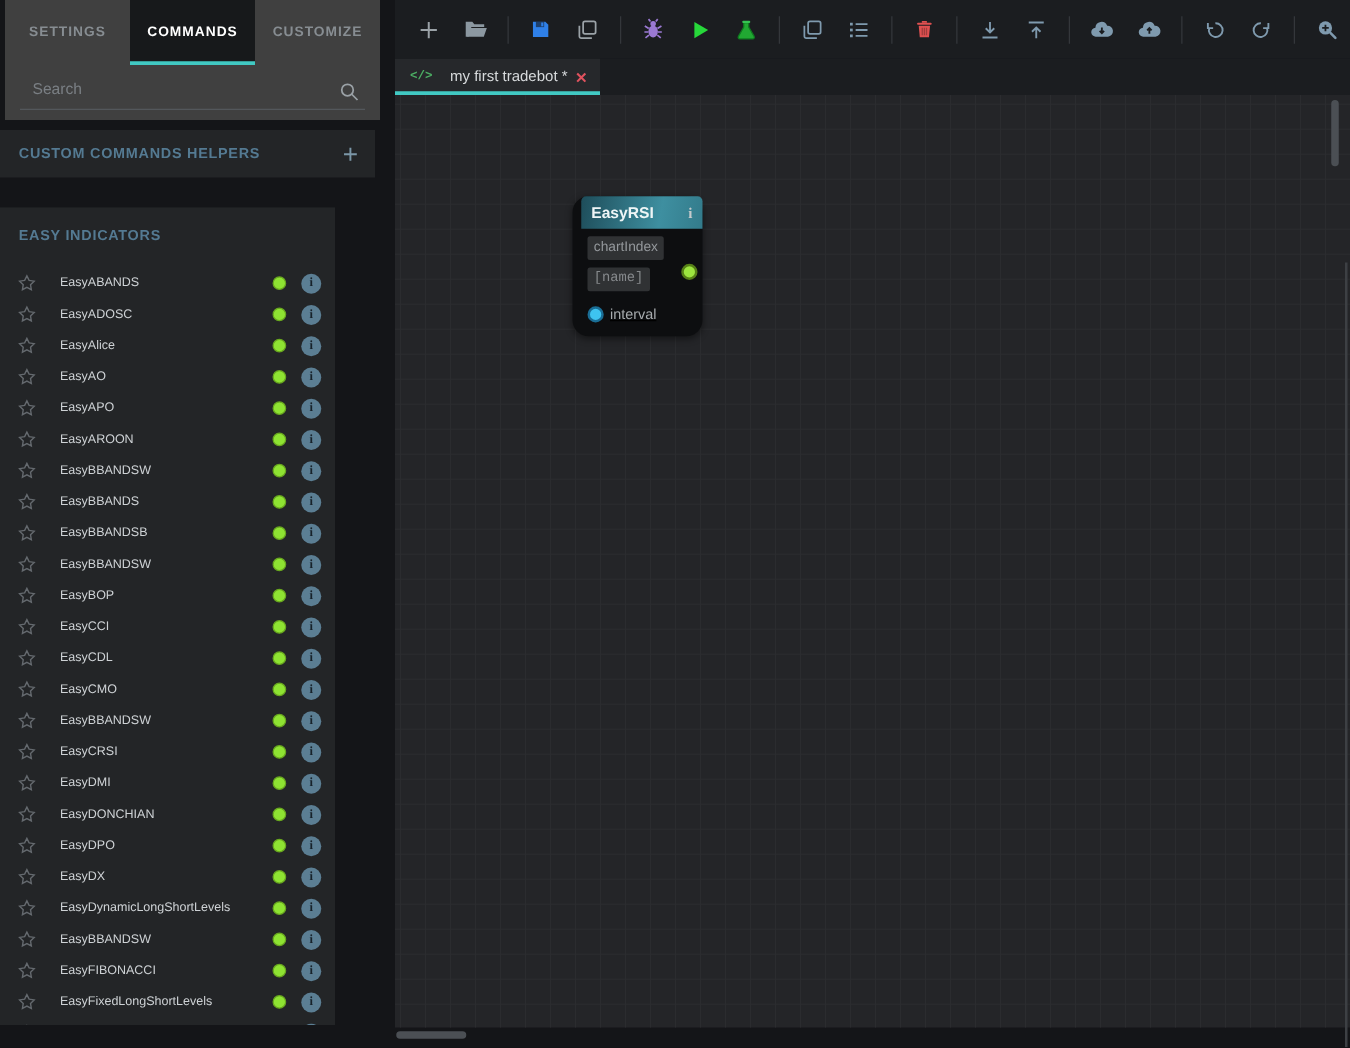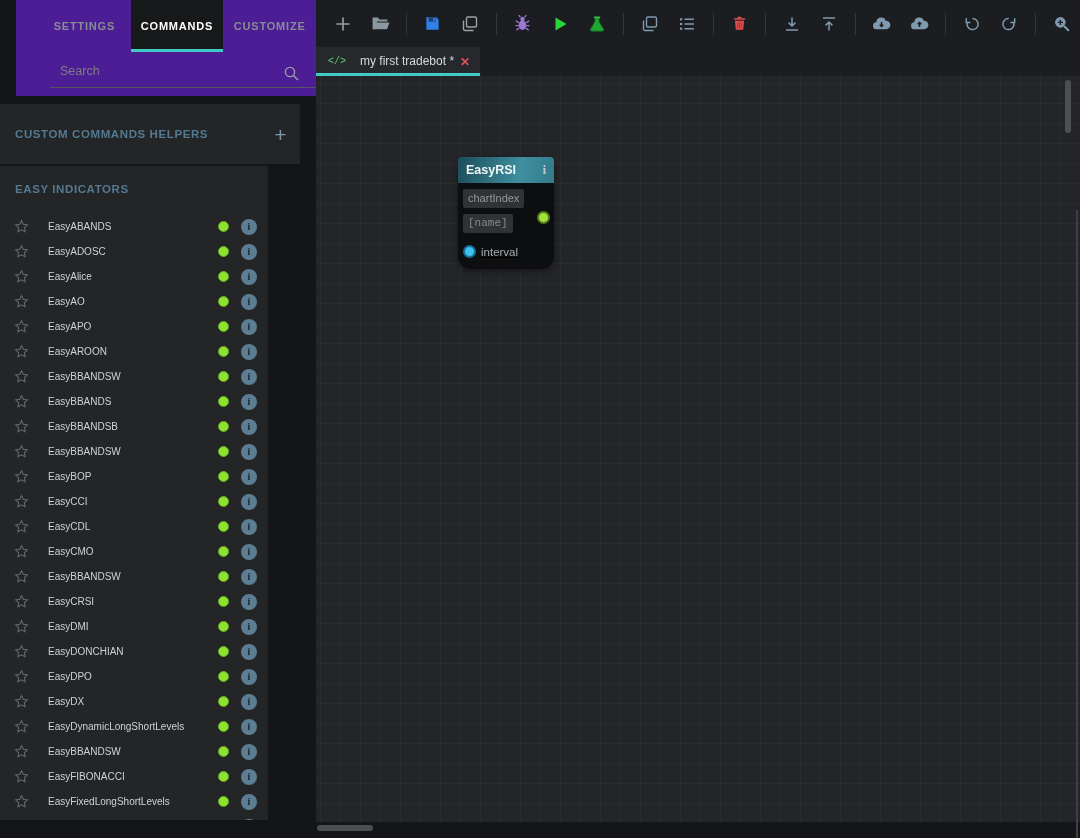--- a/index.html
+++ b/index.html
@@ -9,7 +9,7 @@
 
   
   .sidebar { position:absolute; left:0; top:0; width:300px; height:820px; }
-  .side-top { position:absolute; left:16px; top:0; width:300px; height:96px; background:#4c1d95;padding-left:22px; }
+  .side-top { position:absolute; left:4px; top:0; width:300px; height:96px; background:#404040; }
   .side-tabs { display:flex; height:52px; }
   .side-tab { flex:1; display:flex; align-items:center; justify-content:center;
     font-size:11px; font-weight:bold; letter-spacing:.8px; color:#878d92; cursor:pointer; position:relative; }

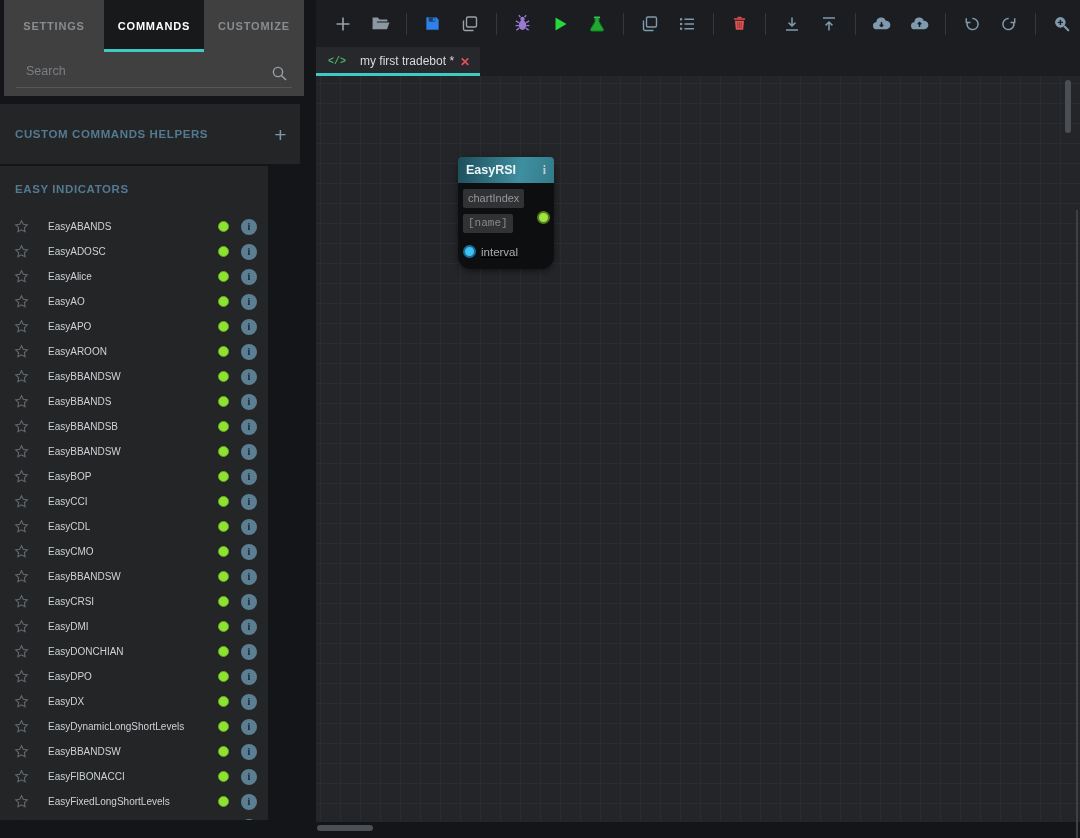--- a/index.html
+++ b/index.html
@@ -26,7 +26,7 @@
     align-items:center; padding:0 13px 0 15px; color:#547a92; font-size:11.5px; font-weight:bold;
     letter-spacing:.6px; cursor:pointer; }
   .section-hd .toggle { margin-left:auto; color:#7b97a8; font-size:21px; font-weight:normal; line-height:1; cursor:pointer; }
-  .hd-custom { top:104px; height:60px; }
+  .hd-custom { top:104px; height:38px; }
   .easy-section { position:absolute; left:0; top:166px; width:268px; height:654px; background:#232527; overflow:hidden; }
   .hd-easy { position:relative; top:0; height:46px; }
 

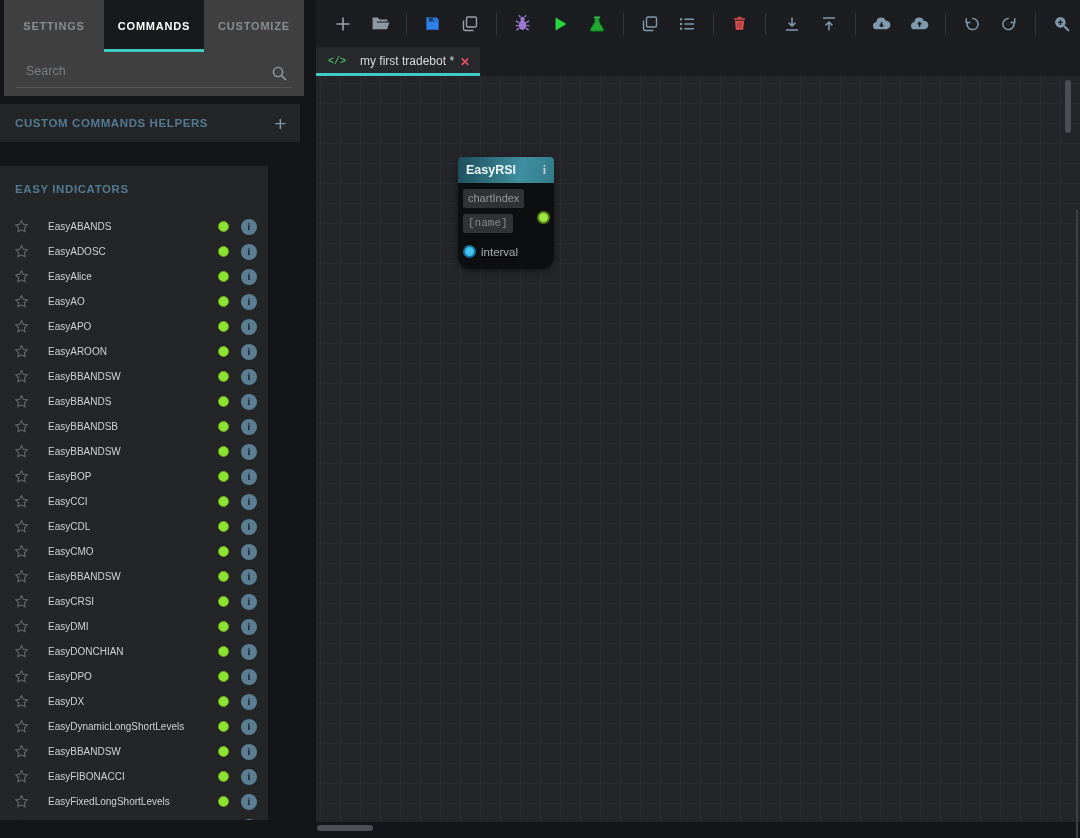--- a/index.html
+++ b/index.html
@@ -61,8 +61,8 @@
     background-size:20px 20px; background-position:4px 7px; }
 
   
-  .node { position:absolute; left:142px; top:81px; width:96px; border-radius:13px; background:#0d0e10;
-    box-shadow:0 2px 6px rgba(0,0,0,.45); cursor:grab; }
+  .node { position:absolute; left:142px; top:81px; width:104px; border-radius:13px; background:#0d0e10;
+    box-shadow:0 2px 6px rgba(0,0,0,.45); cursor:grab;padding-left:7px; }
   .node-hd { height:26px; border-radius:4px 4px 0 0; display:flex; align-items:center; padding:0 8px;
     background:linear-gradient(100deg,#1e4d5a 0%,#3e8fa0 65%,#337b8b 100%);
     color:#eef5f6; font-size:12.5px; font-weight:bold; }

